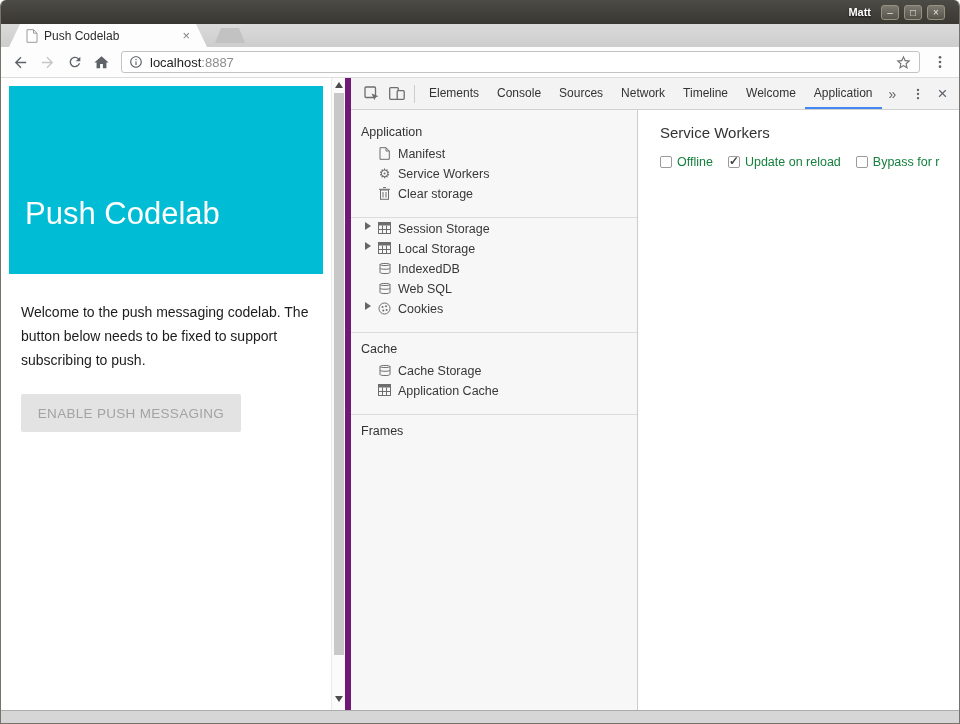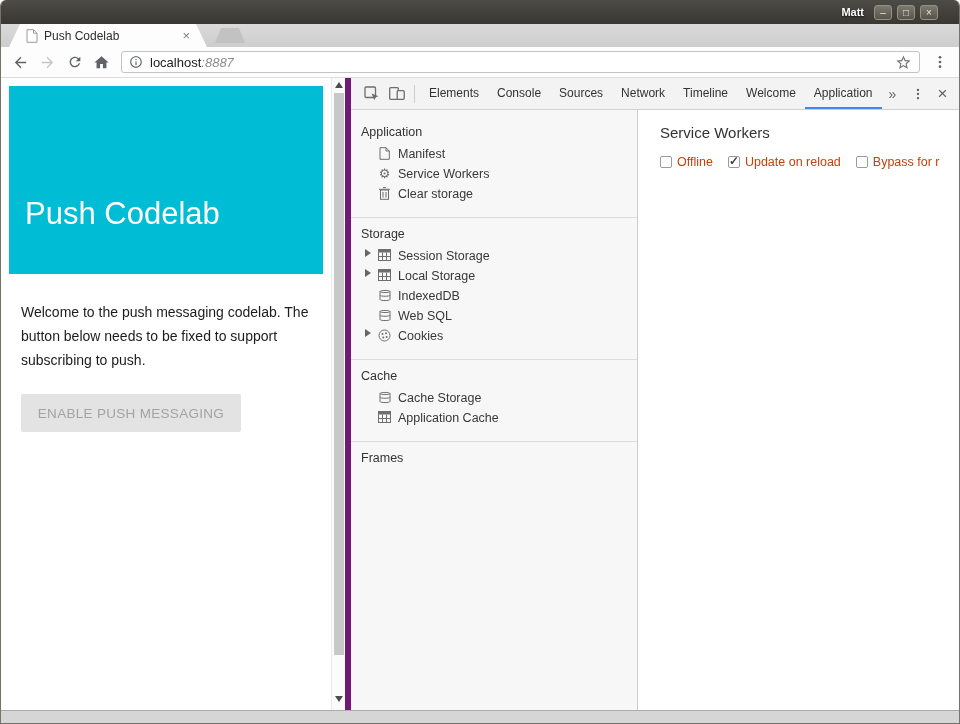--- a/index.html
+++ b/index.html
@@ -10,7 +10,7 @@
 
   
   .titlebar { height:24px; display:flex; align-items:center; justify-content:flex-end;
-              gap:5px; padding:0 21px; background:linear-gradient(#4d4b46,#393732); }
+              gap:5px; padding:0 14px; background:linear-gradient(#4d4b46,#393732); }
   .tb-user { color:#fff; font-weight:bold; font-size:11px; margin-right:5px;
              text-shadow:0 1px 2px rgba(0,0,0,.8); }
   .tb-btn { width:18px; height:15px; border:1px solid #97917f; border-radius:3px;

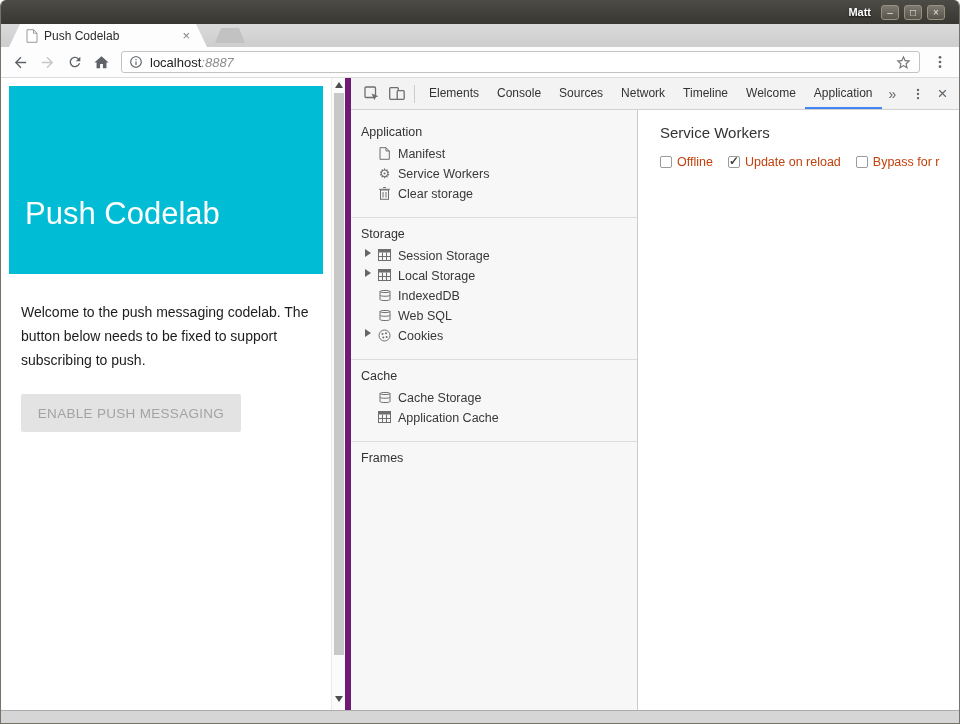--- a/index.html
+++ b/index.html
@@ -36,7 +36,7 @@
   .omnibox { flex:1; height:22px; border:1px solid #c3c3c3; border-radius:3px; background:#fff;
              display:flex; align-items:center; padding:0 7px; margin:0 6px; }
   .url { font-size:13px; margin-left:7px; flex:1; white-space:nowrap; overflow:hidden; }
-  .host { color:#202124; } .port { color:#8d8d8d;font-style:italic; }
+  .host { color:#202124; } .port { color:#8d8d8d; }
 
   
   .content { display:flex; height:632px; }

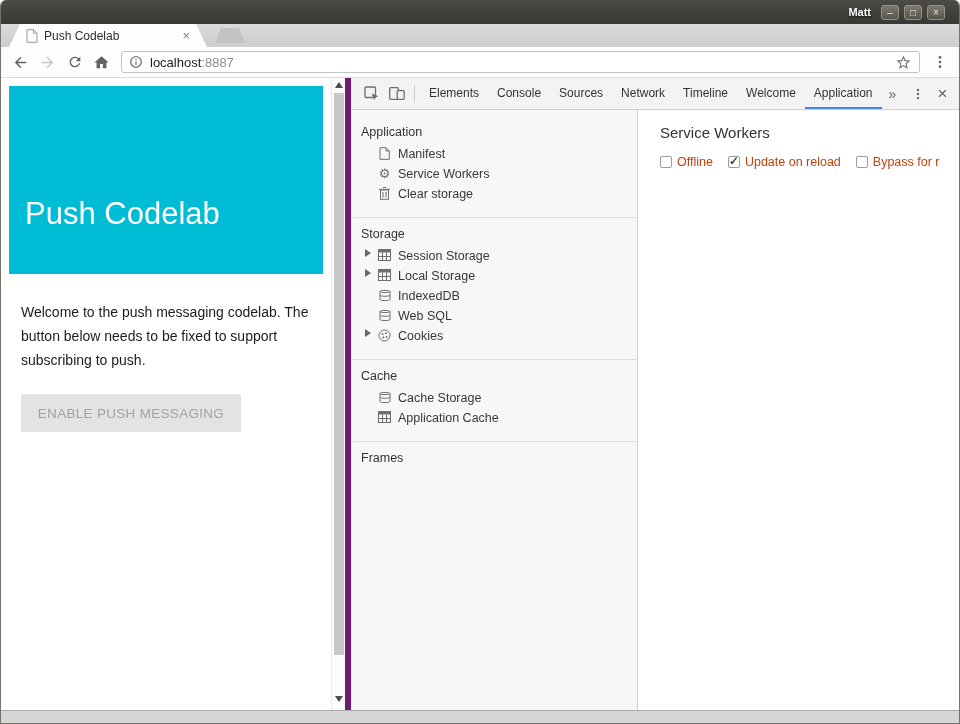--- a/index.html
+++ b/index.html
@@ -94,7 +94,7 @@
   .dt-main { flex:1; min-width:0; background:#fff; padding:12px 16px; overflow:hidden; }
   .sw-title { font-size:15px; font-weight:500; color:#333; margin:2px 0 14px 6px; }
   .sw-checks { display:flex; align-items:center; margin-left:6px; font-size:12.5px;
-               color:#c2410c; white-space:nowrap; overflow:hidden; }
+               color:#15803d; white-space:nowrap; overflow:hidden; }
   .sw-check { display:inline-flex; align-items:center; margin-right:15px; flex:0 0 auto; }
   .cb { width:12px; height:12px; border:1px solid #9b9b9b; border-radius:2px; background:#fff;
         margin-right:5px; position:relative; flex:0 0 12px; }

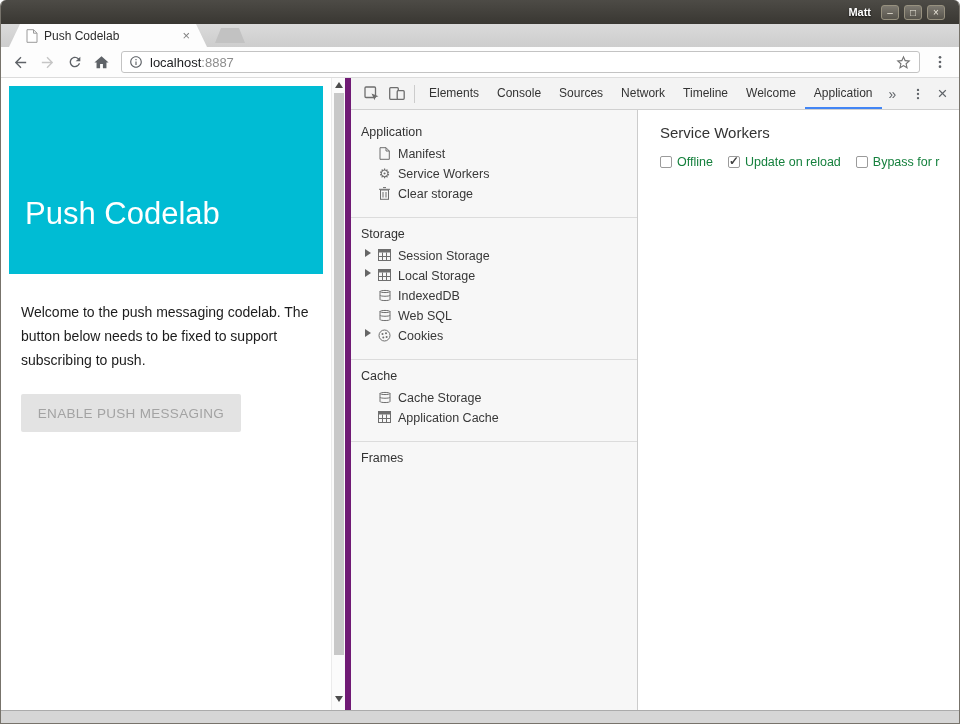--- a/index.html
+++ b/index.html
@@ -263,7 +263,6 @@
           </div>
 
           <div class="dt-section">
-            <div class="dt-section-title">Storage</div>
             <div class="dt-item">
               <span class="arrow tri"></span>
               <span class="icon">

